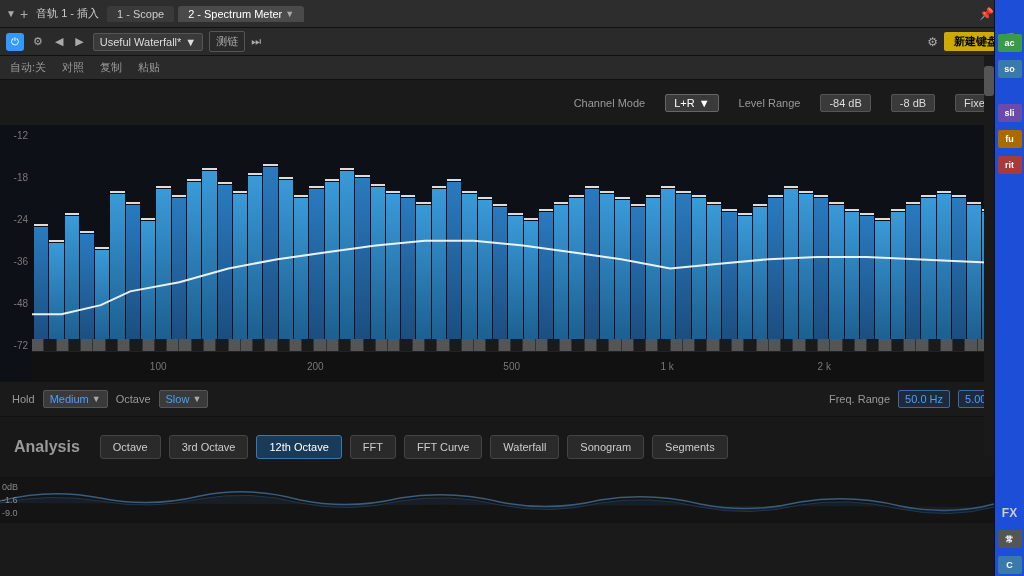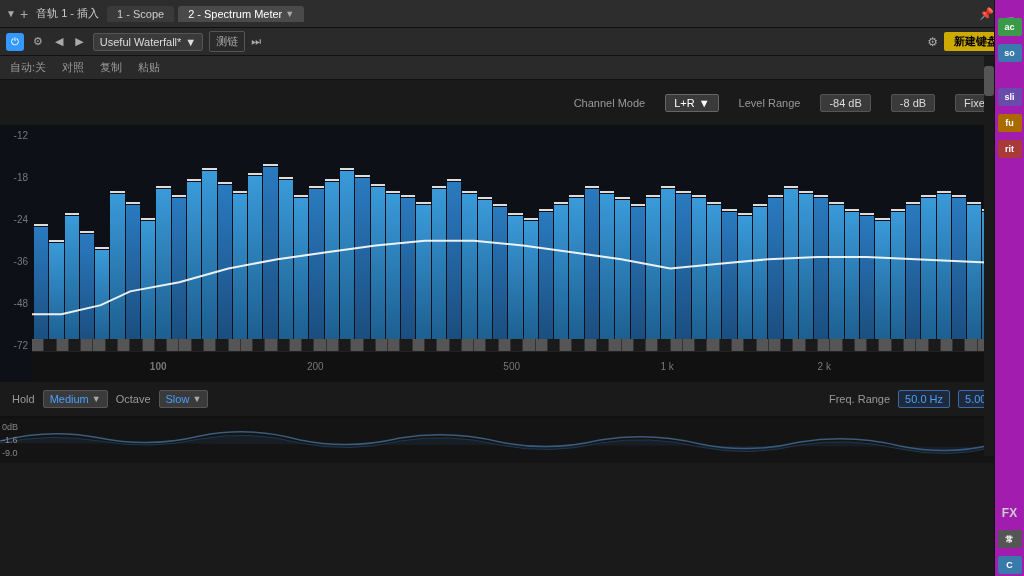--- a/index.html
+++ b/index.html
@@ -364,12 +364,12 @@
       top: 0;
       width: 30px;
       height: 576px;
-      background: #a21caf;
+      background: #1d4ed8;
       border-left: 1px solid #111;
       display: flex;
       flex-direction: column;
       align-items: center;
-      padding-top: 4px;
+      padding-top: 20px;
       gap: 4px;
     }
     .sidebar-item {

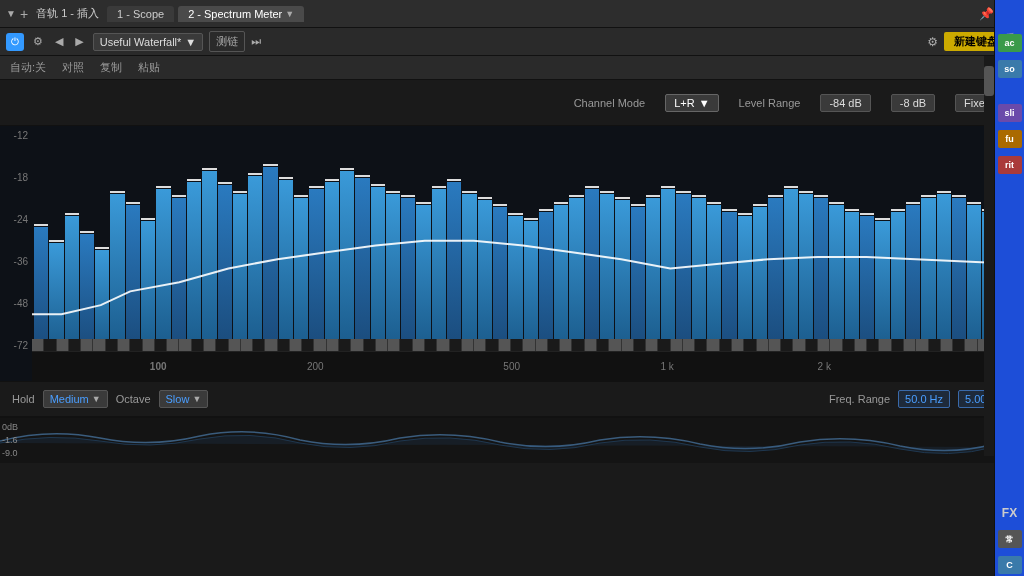--- a/index.html
+++ b/index.html
@@ -894,7 +894,7 @@
           </div>
 
         <div class="x-axis">
-          <span class="x-label" style="left:12%;font-weight:bold;">100</span>
+          <span class="x-label" style="left:12%;">100</span>
           <span class="x-label" style="left:28%;">200</span>
           <span class="x-label" style="left:48%;">500</span>
           <span class="x-label" style="left:64%;">1 k</span>

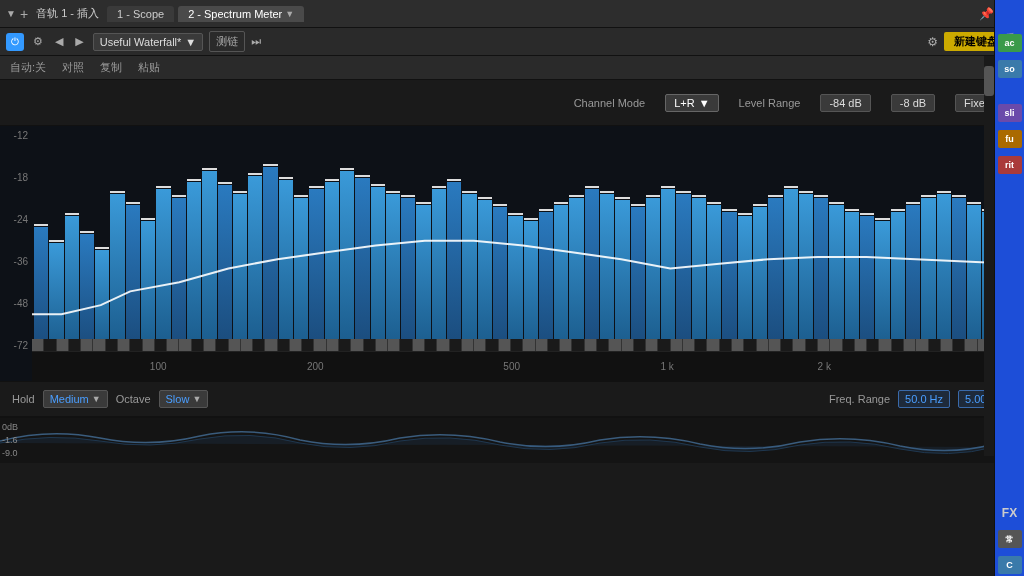--- a/index.html
+++ b/index.html
@@ -919,6 +919,19 @@
         <div class="freq-val">5.00 k</div>
       </div>
 
+      <div class="analysis-section">
+        <span class="analysis-label">Analysis</span>
+        <div id="analysis-buttons" style="display:flex; gap:8px;">
+            <div class="analysis-btn">Octave</div>
+            <div class="analysis-btn">3rd Octave</div>
+            <div class="analysis-btn active">12th Octave</div>
+            <div class="analysis-btn">FFT</div>
+            <div class="analysis-btn">FFT Curve</div>
+            <div class="analysis-btn">Waterfall</div>
+            <div class="analysis-btn">Sonogram</div>
+            <div class="analysis-btn">Segments</div>
+          </div>
+      </div>
 
       <div class="waveform-bar">
         <svg width="100%" height="46">

